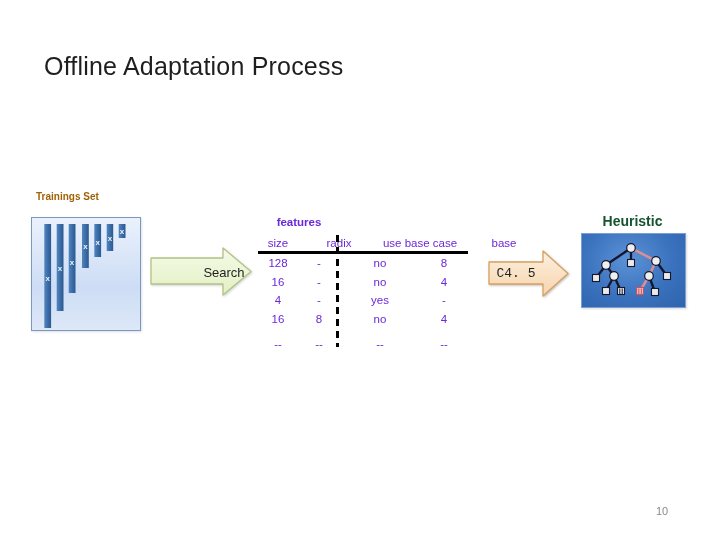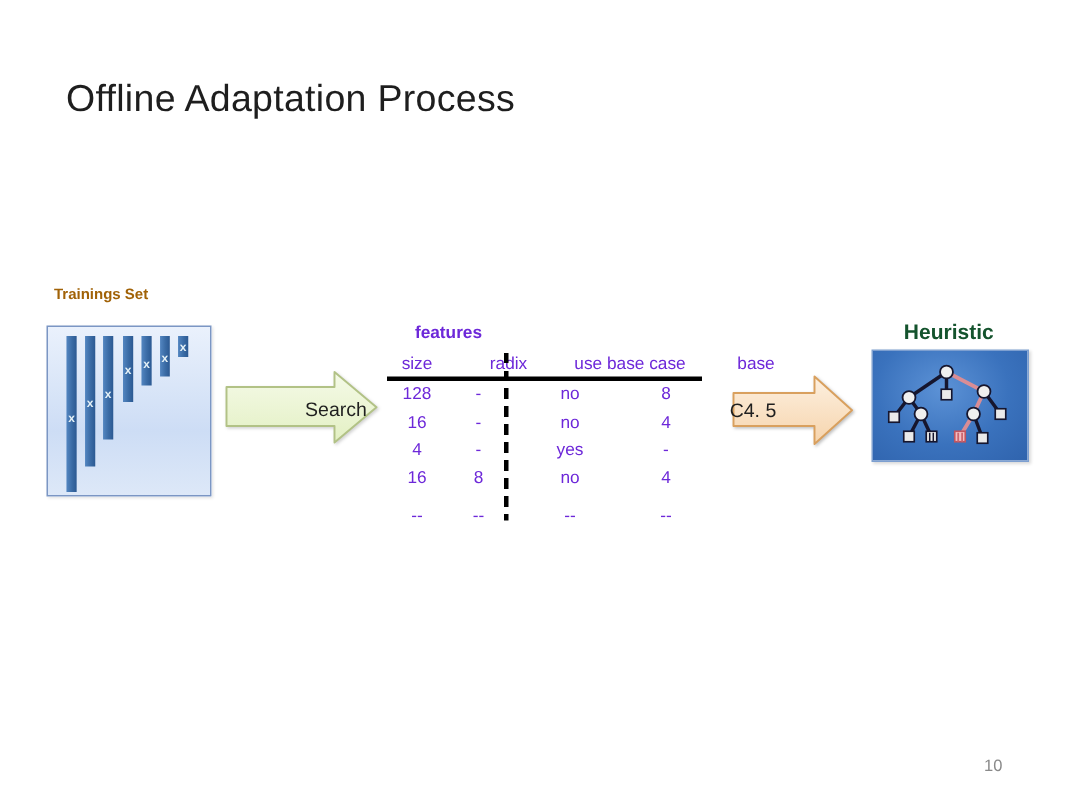--- a/index.html
+++ b/index.html
@@ -165,7 +165,7 @@
       <polygon points="1,12 55,12 55,1 80,23.5 55,46 55,34 1,34" fill="url(#orangeGrad)" stroke="#d9a05e" stroke-width="1.3" stroke-linejoin="round"></polygon>
     </svg>
   </div>
-  <div class="arrow-label" style="left:475px; top:261px; width:54px; height:25px;">C4. 5</div>
+  <div class="arrow-label" style="left:489px; top:261px; width:54px; height:25px;font-family:Liberation Mono, monospace;">C4. 5</div>
 
   <div class="heur-label">Heuristic</div>
   <div class="tree-box">

